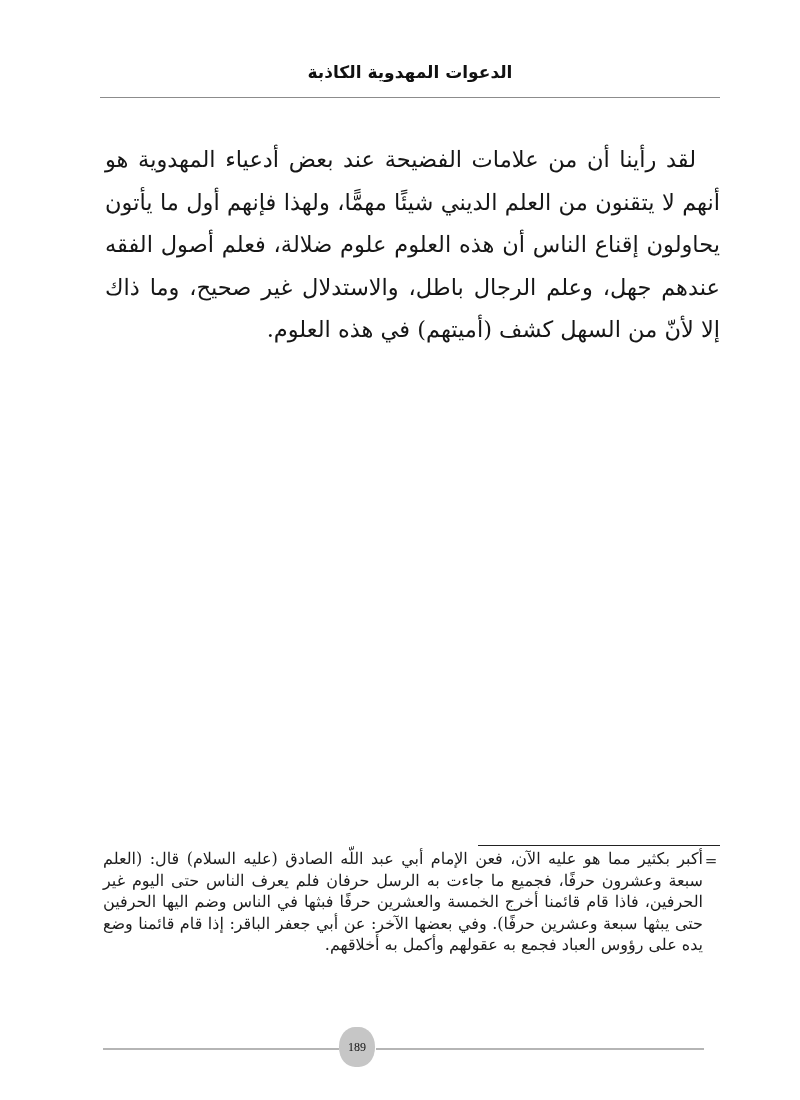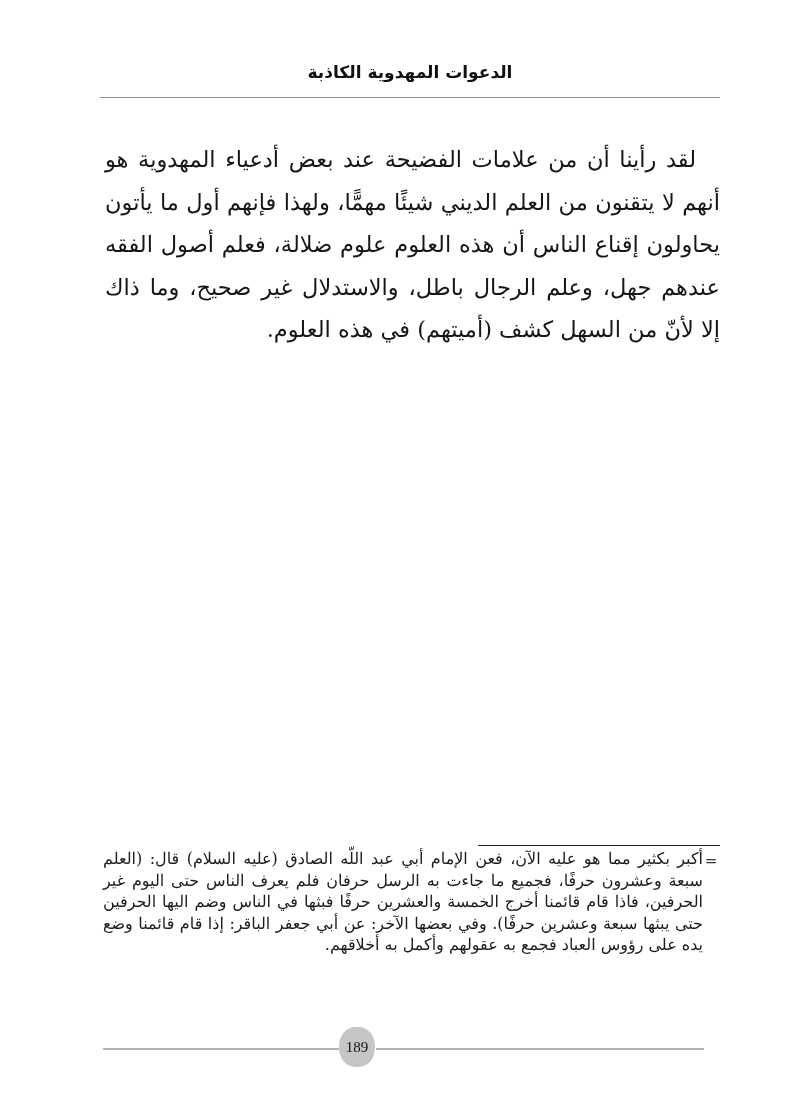--- a/index.html
+++ b/index.html
@@ -121,7 +121,7 @@
     }
     .page-number {
       font-family: "Liberation Serif", serif;
-      font-size: 15px;
+      font-size: 12px;
       color: #111;
     }
   </style>

